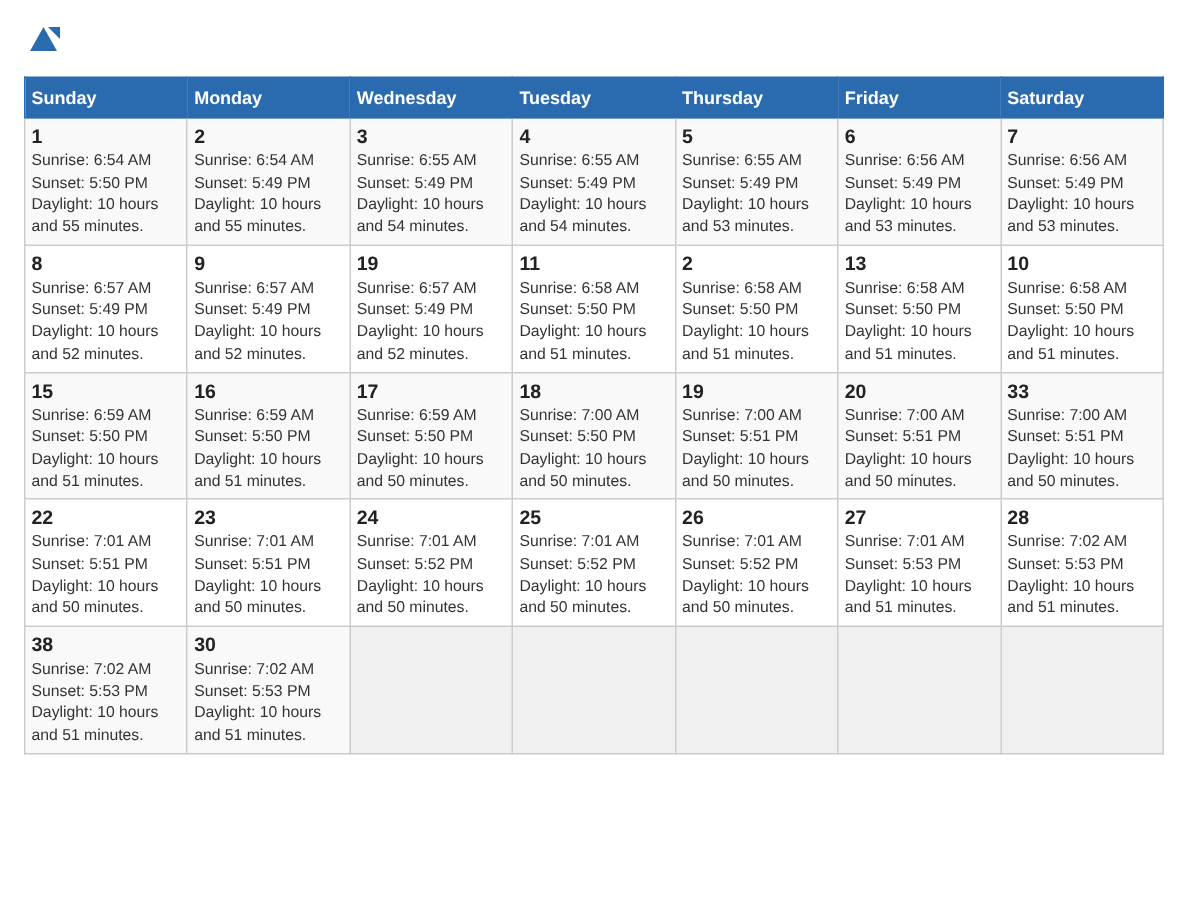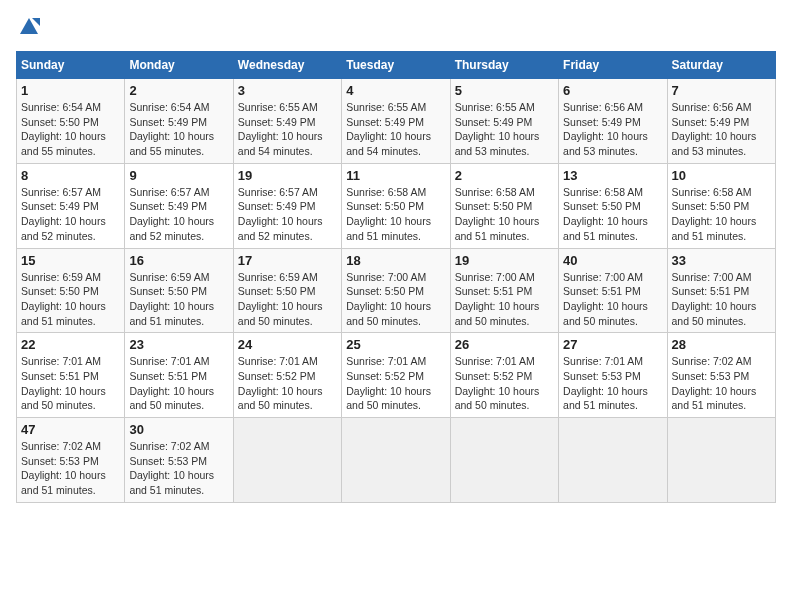--- a/index.html
+++ b/index.html
@@ -172,7 +172,7 @@
         <span class="day-info">Sunrise: 7:00 AM<br>Sunset: 5:50 PM<br>Daylight: 10 hours and 50 minutes.</span></td>
         <td><span class="day-number">19</span>
         <span class="day-info">Sunrise: 7:00 AM<br>Sunset: 5:51 PM<br>Daylight: 10 hours and 50 minutes.</span></td>
-        <td><span class="day-number">40</span>
+        <td><span class="day-number">20</span>
         <span class="day-info">Sunrise: 7:00 AM<br>Sunset: 5:51 PM<br>Daylight: 10 hours and 50 minutes.</span></td>
         <td><span class="day-number">33</span>
         <span class="day-info">Sunrise: 7:00 AM<br>Sunset: 5:51 PM<br>Daylight: 10 hours and 50 minutes.</span></td>

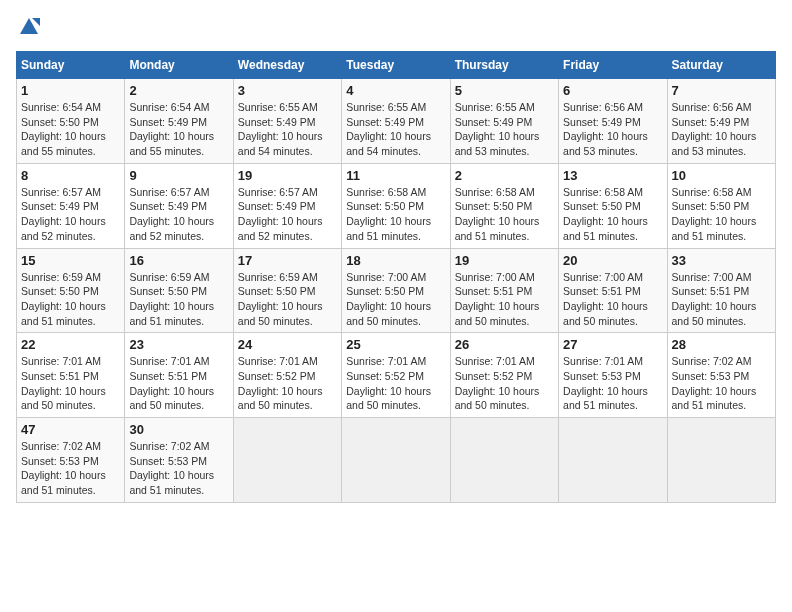--- a/index.html
+++ b/index.html
@@ -194,7 +194,7 @@
         <span class="day-info">Sunrise: 7:02 AM<br>Sunset: 5:53 PM<br>Daylight: 10 hours and 51 minutes.</span></td>
       </tr>
       <tr>
-        <td><span class="day-number">47</span>
+        <td><span class="day-number">38</span>
         <span class="day-info">Sunrise: 7:02 AM<br>Sunset: 5:53 PM<br>Daylight: 10 hours and 51 minutes.</span></td>
         <td><span class="day-number">30</span>
         <span class="day-info">Sunrise: 7:02 AM<br>Sunset: 5:53 PM<br>Daylight: 10 hours and 51 minutes.</span></td>

